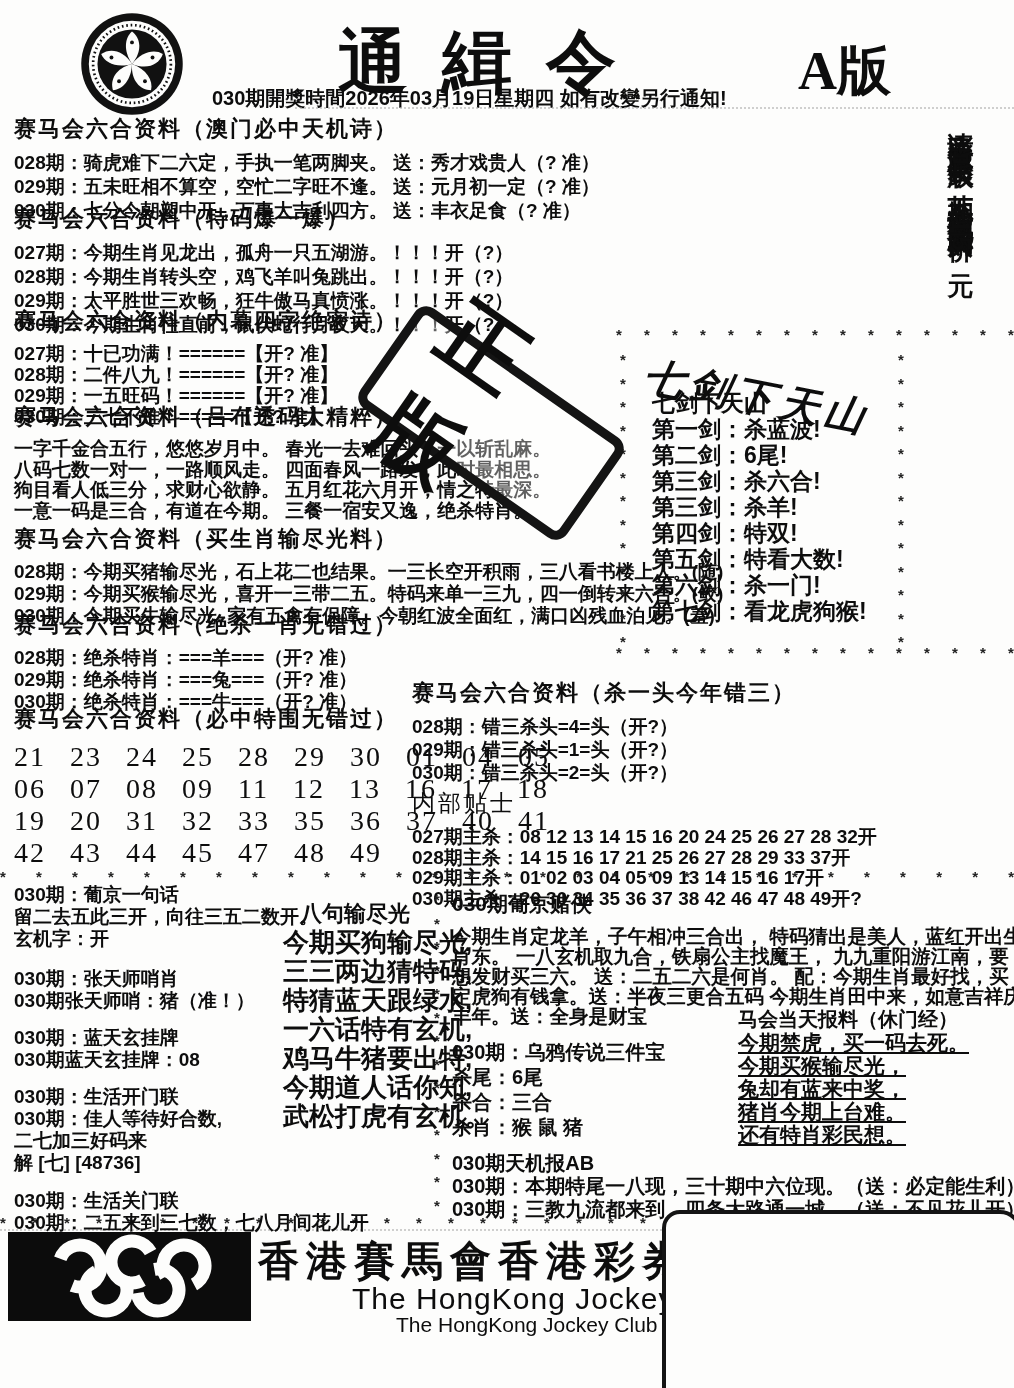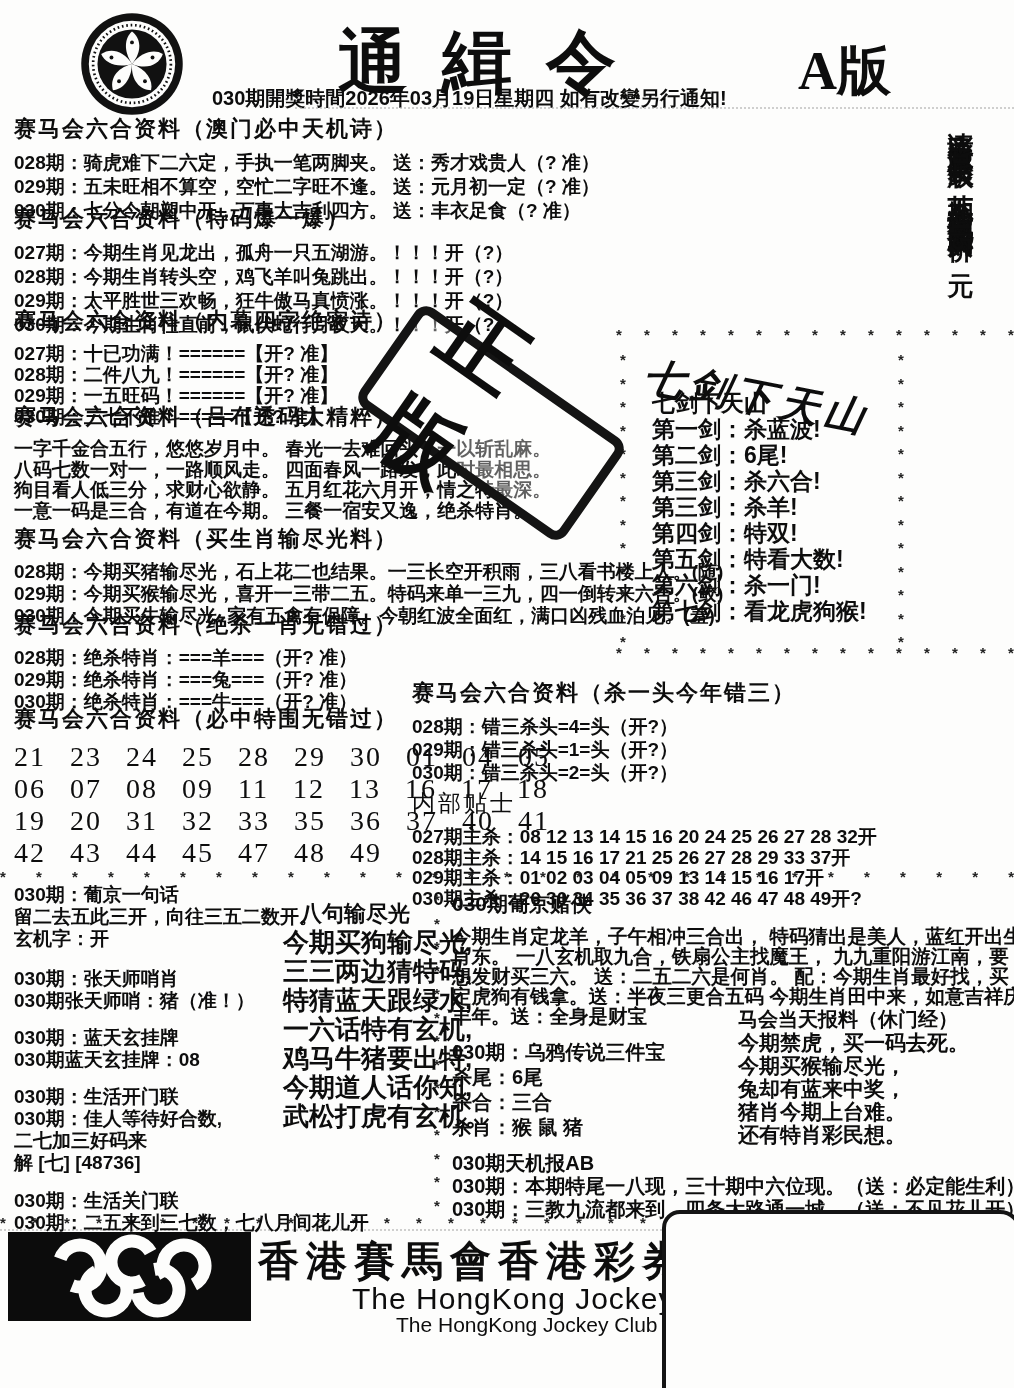--- a/index.html
+++ b/index.html
@@ -49,7 +49,7 @@
   .rb { font-weight:bold; white-space:nowrap; }
   .pujing .ln { font-size:19.5px; line-height:20px; }
   .crow .ln { font-size:20px; line-height:25px; }
-  .horse .ln { font-size:21px; line-height:23px; }
+  .horse .ln { font-size:21px; line-height:23px;text-decoration:underline; }
   .tianji .ln { font-size:20px; line-height:23px; }
   
   #jc-box { position:absolute; left:8px; top:1232px; width:243px; height:89px; background:#0c0c0c; }

